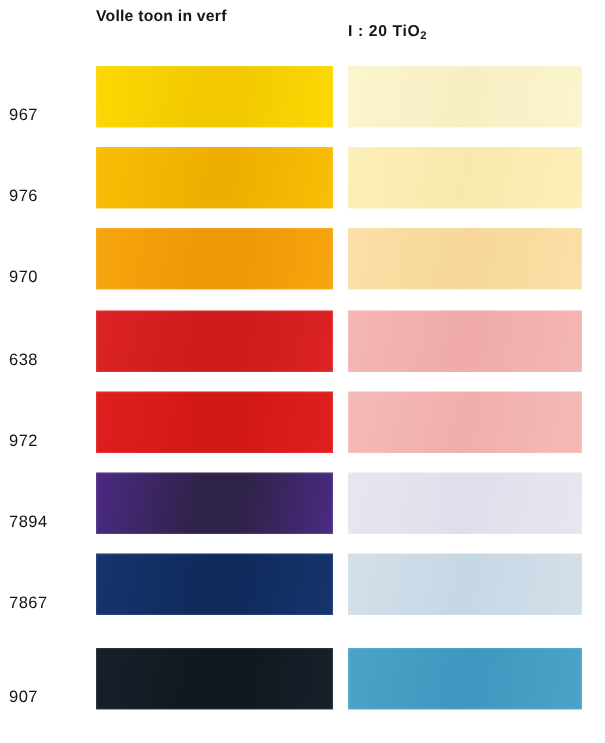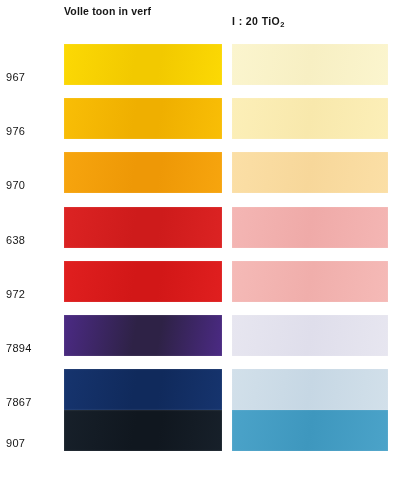--- a/index.html
+++ b/index.html
@@ -178,7 +178,7 @@
           <div class="sw-inner" style="background: linear-gradient(100deg, rgb(210, 224, 234) 0%, rgb(198, 215, 228) 50%, rgb(210, 224, 234) 100%);"></div>
         </div>
       </div>
-      <div class="row" style="top: 410px;">
+      <div class="row" style="top: 432px;">
         <div class="row-label">907</div>
         <div class="swatch swatch-masstone">
           <div class="sw-inner" style="background: linear-gradient(100deg, rgb(23, 32, 42) 0%, rgb(16, 23, 31) 45%, rgb(16, 23, 31) 60%, rgb(23, 32, 42) 100%);"></div>

